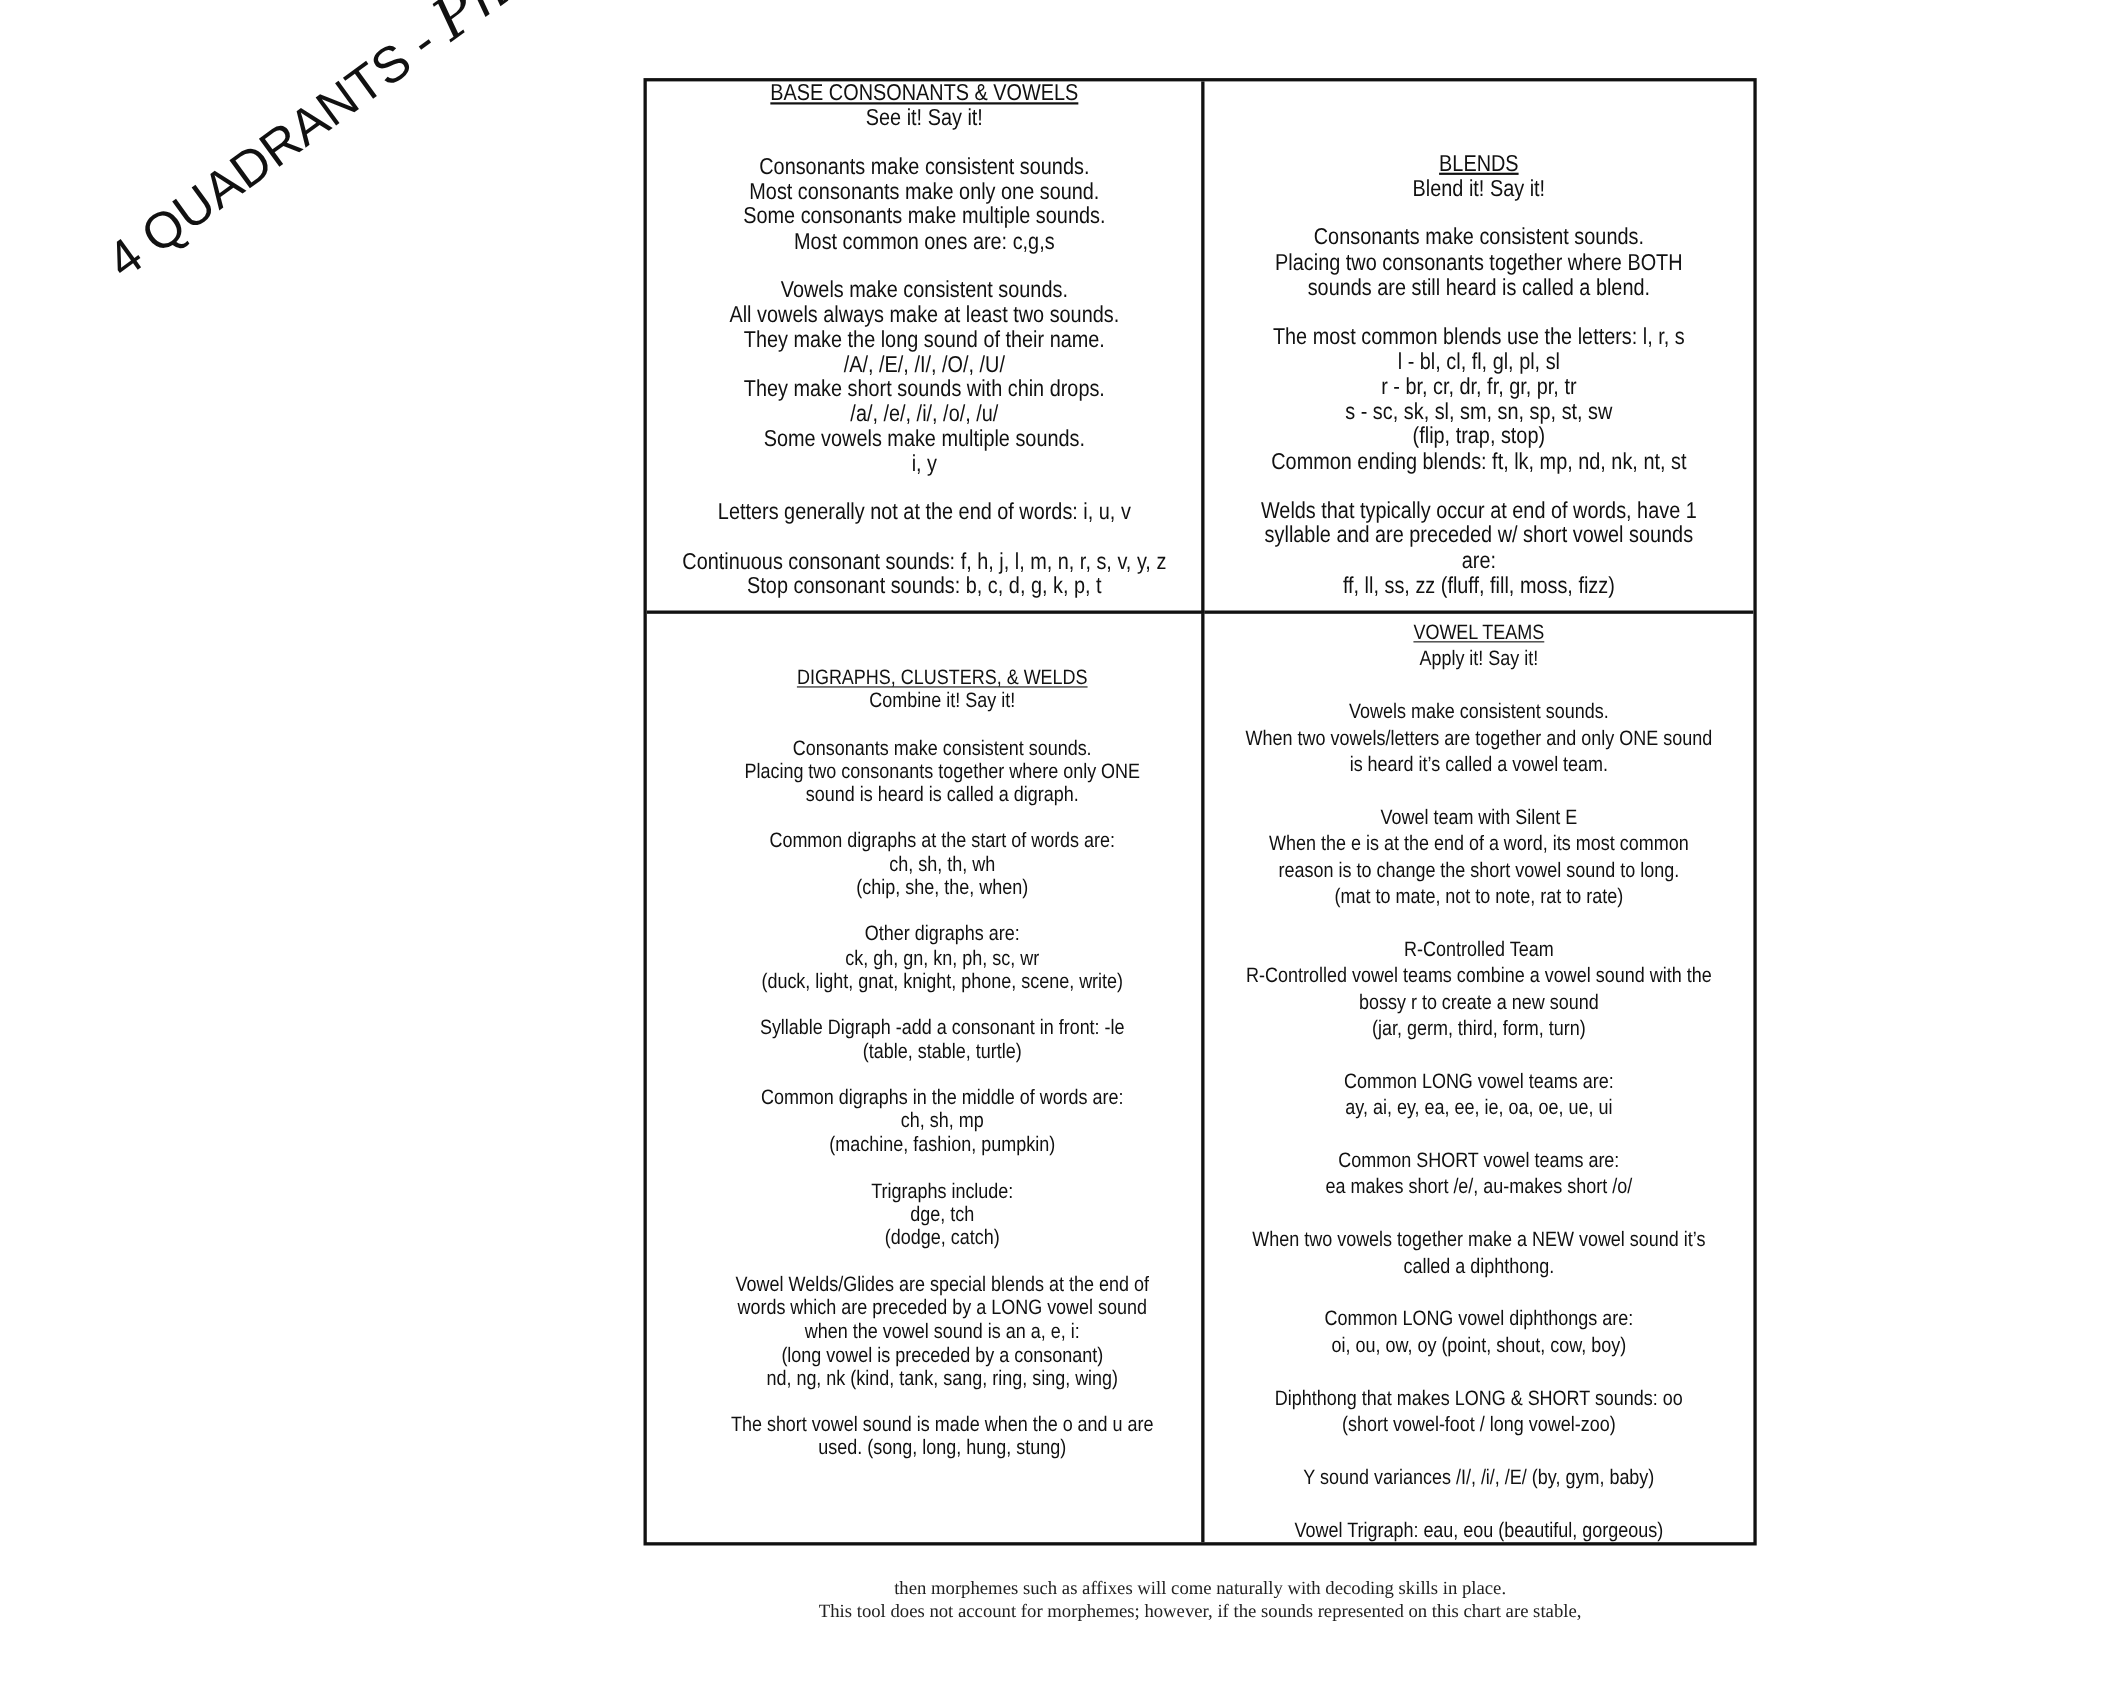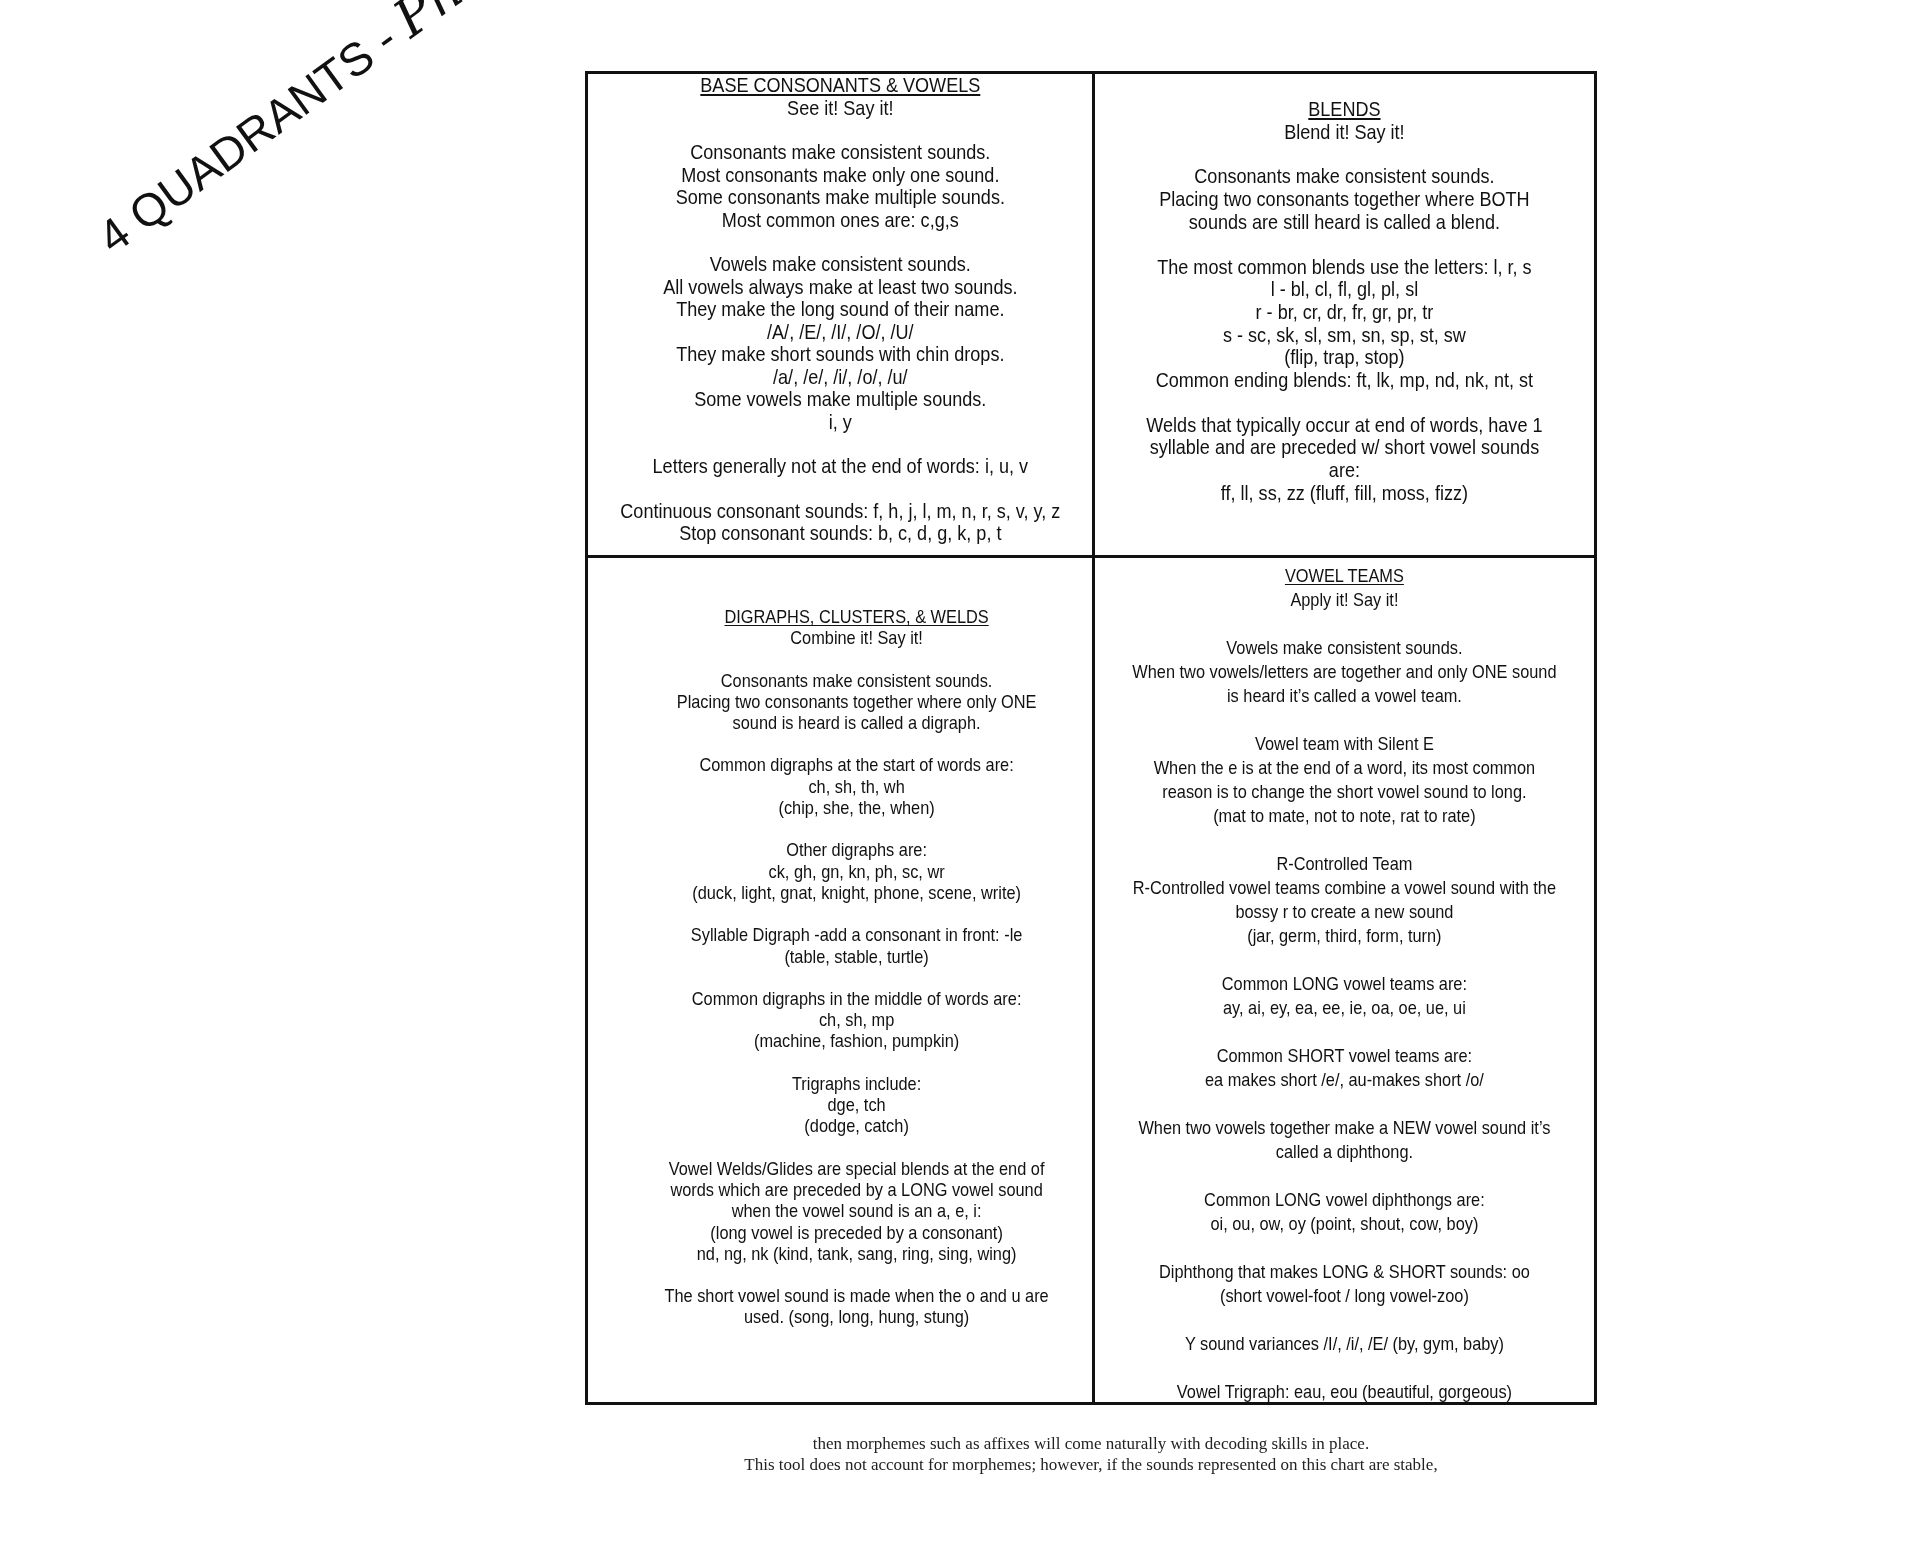--- a/index.html
+++ b/index.html
@@ -20,7 +20,7 @@
   .cell { box-sizing:border-box; text-align:center; overflow:hidden;
     font-family:"Liberation Sans", sans-serif; font-stretch:condensed; }
   .c1 { border-right:3px solid #111; border-bottom:3px solid #111; }
-  .c2 { border-bottom:3px solid #111; }
+  .c2 { border-bottom:3px solid #111;margin-top:40px; }
   .c3 { border-right:3px solid #111;padding-left:34px; }
   .cell .inner { display:inline-block; transform-origin:top center; }
   .q1 .inner { transform:scaleX(0.86); width:116%; margin-left:-8%; font-size:21px; line-height:22.5px; padding-top:0px; }

